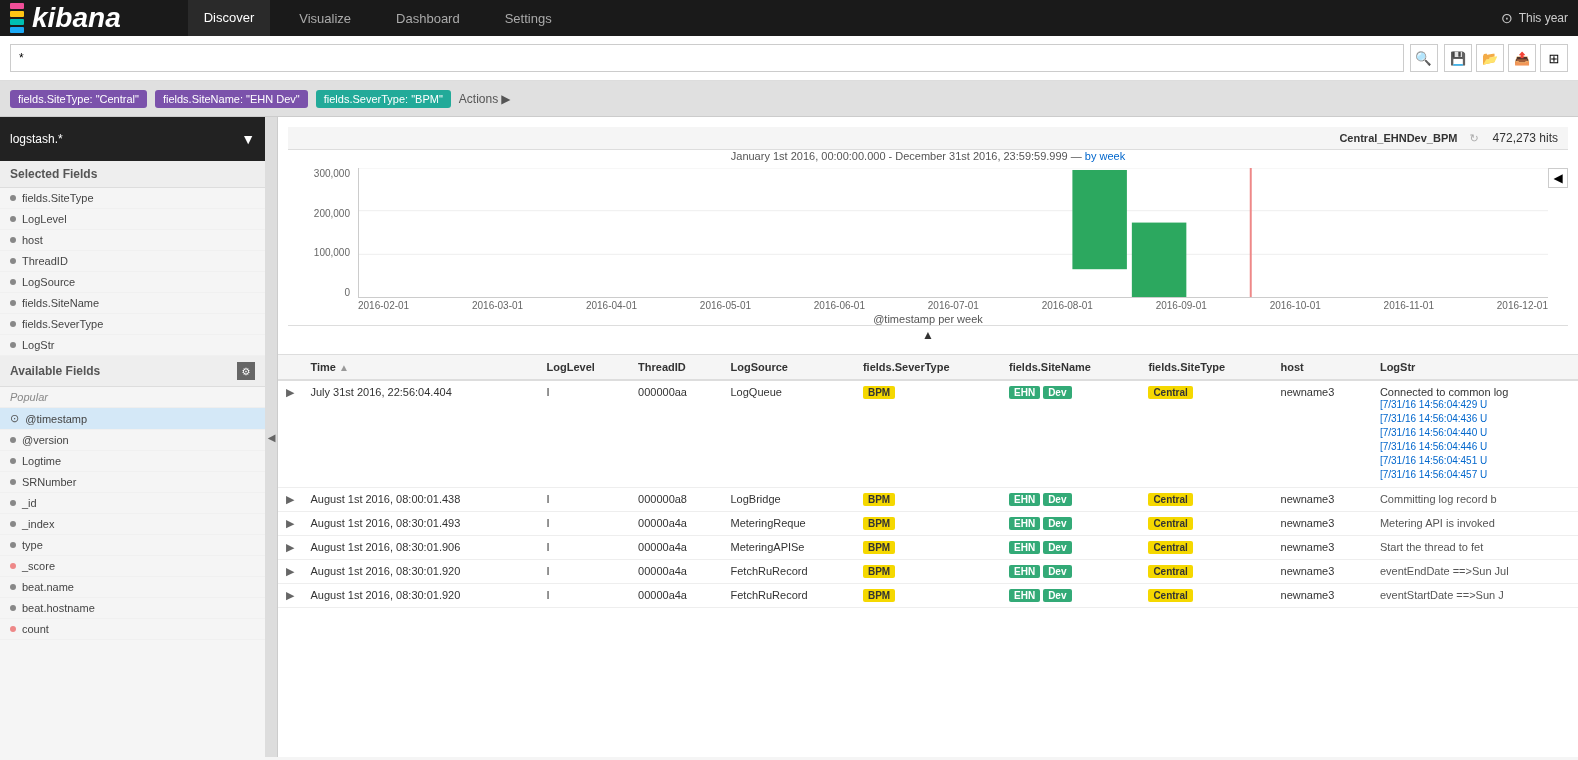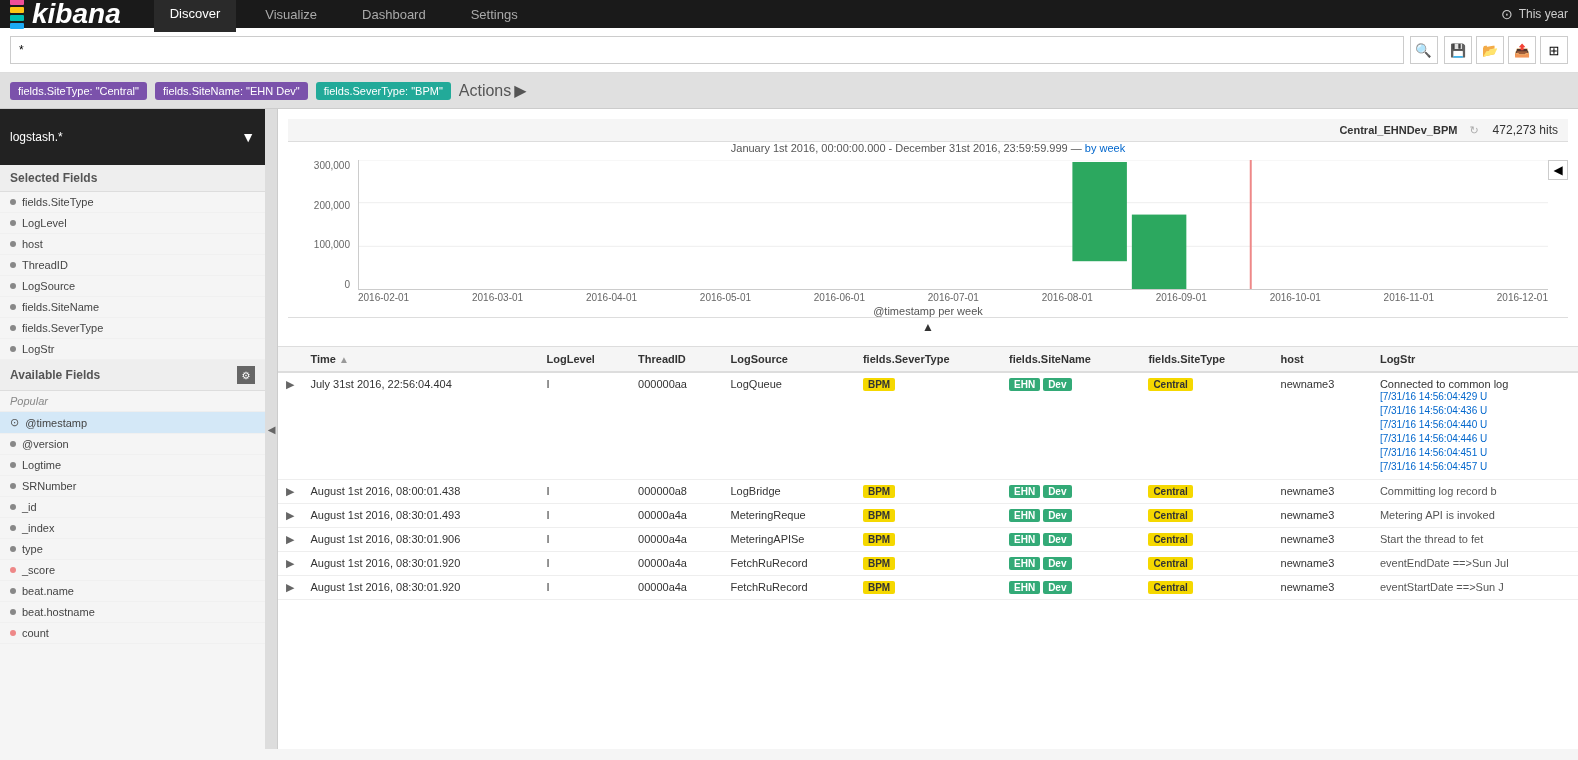--- a/index.html
+++ b/index.html
@@ -7,7 +7,7 @@
 
     
     .top-nav {
-      display: flex; align-items: center; background: #1a1a1a; height: 28px; padding: 0 10px;
+      display: flex; align-items: center; background: #1a1a1a; height: 36px; padding: 0 10px; gap: 34px;
     }
     .logo-area { display: flex; align-items: center; margin-right: 20px; }
     .logo-k { font-size: 28px; font-weight: bold; color: #fff; font-style: italic; margin-left: 4px; }

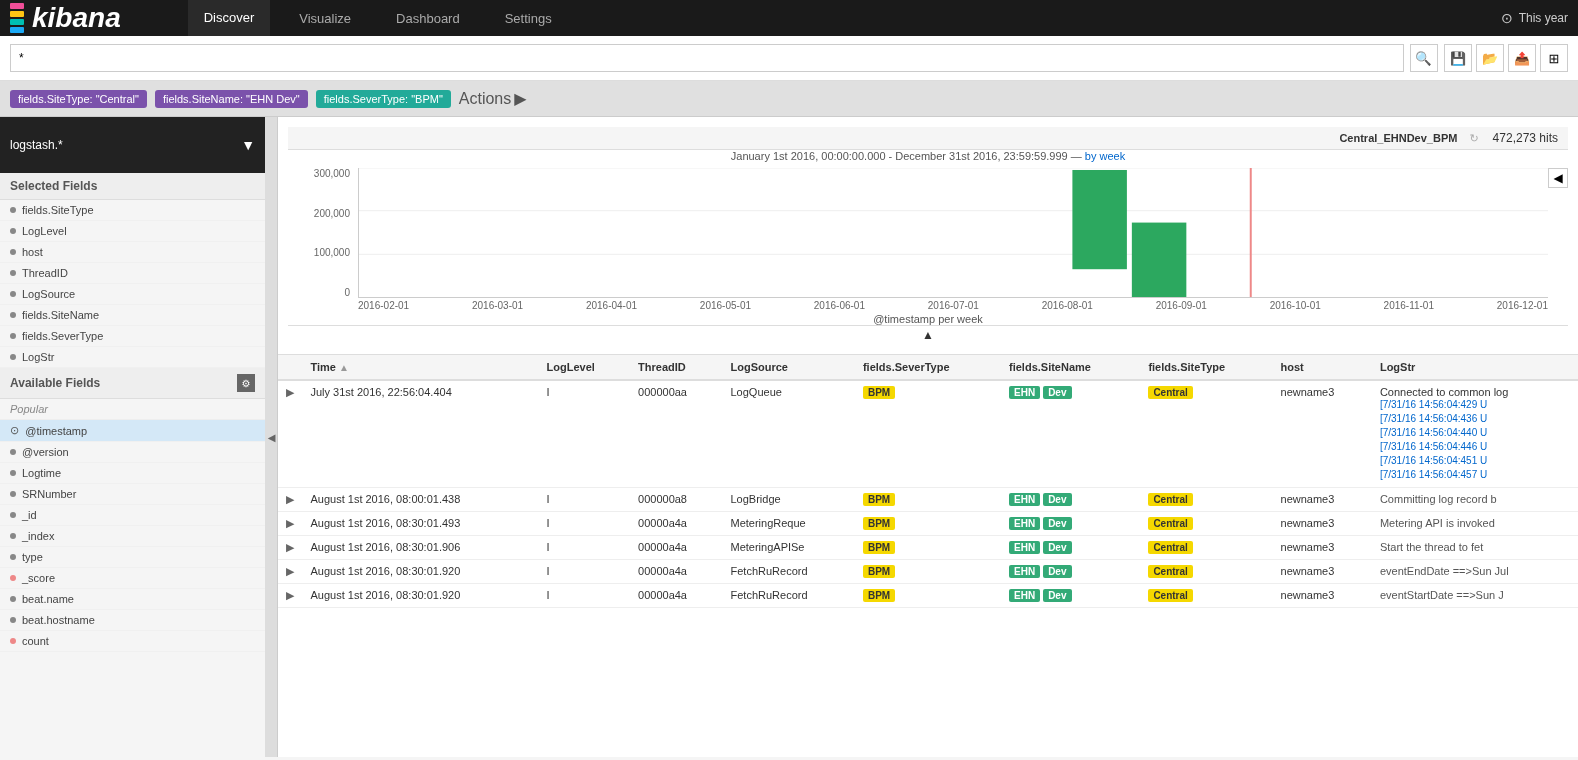--- a/index.html
+++ b/index.html
@@ -59,7 +59,7 @@
       cursor: pointer;
     }
     .actions-btn {
-      background: transparent; border: none; cursor: pointer; color: #555; font-size: 16px;
+      background: transparent; border: none; cursor: pointer; color: #555; font-size: 12px;
       display: flex; align-items: center; gap: 3px;
     }
 

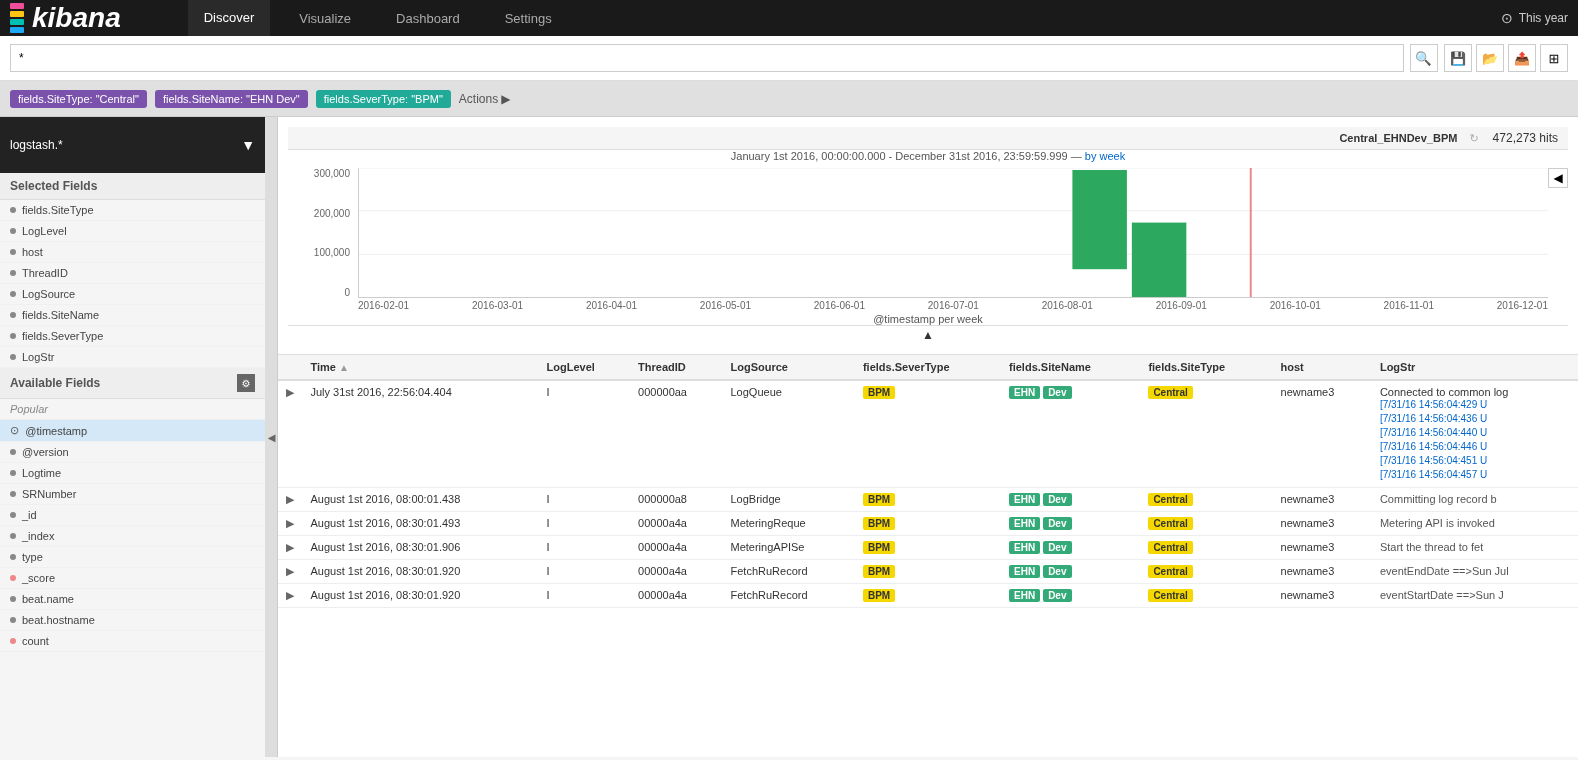--- a/index.html
+++ b/index.html
@@ -72,7 +72,7 @@
       display: flex; flex-direction: column; overflow-y: auto;
     }
     .sidebar-header {
-      background: #222; color: #fff; padding: 20px 10px; font-size: 12px;
+      background: #222; color: #fff; padding: 14px 10px; font-size: 12px;
       display: flex; align-items: center; justify-content: space-between;
     }
     .sidebar-dropdown { color: #fff; font-size: 14px; cursor: pointer; }

